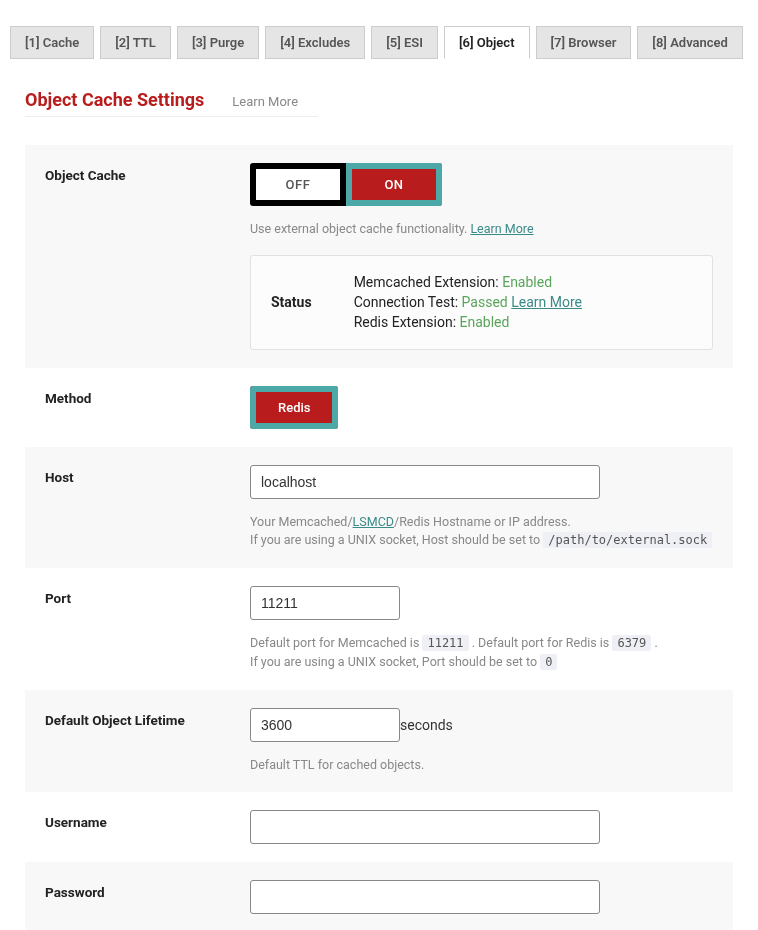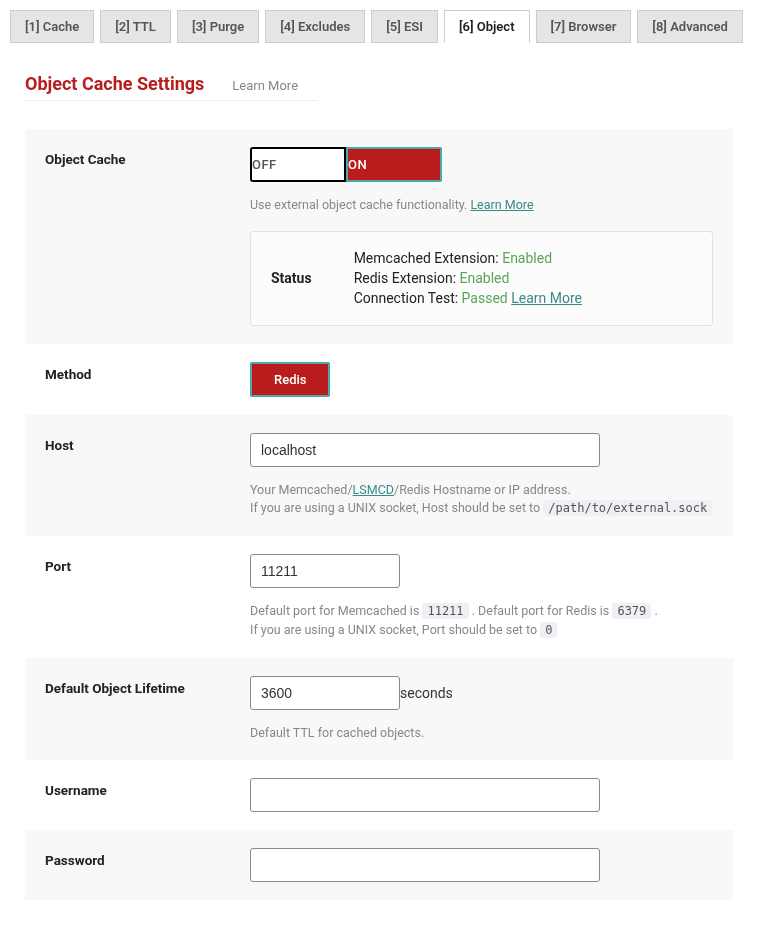--- a/index.html
+++ b/index.html
@@ -24,6 +24,7 @@
       color: #555;
       cursor: pointer;
       font-weight: 600;
+      margin-top: 16px;
     }
     .tab.active {
       background: #fff;

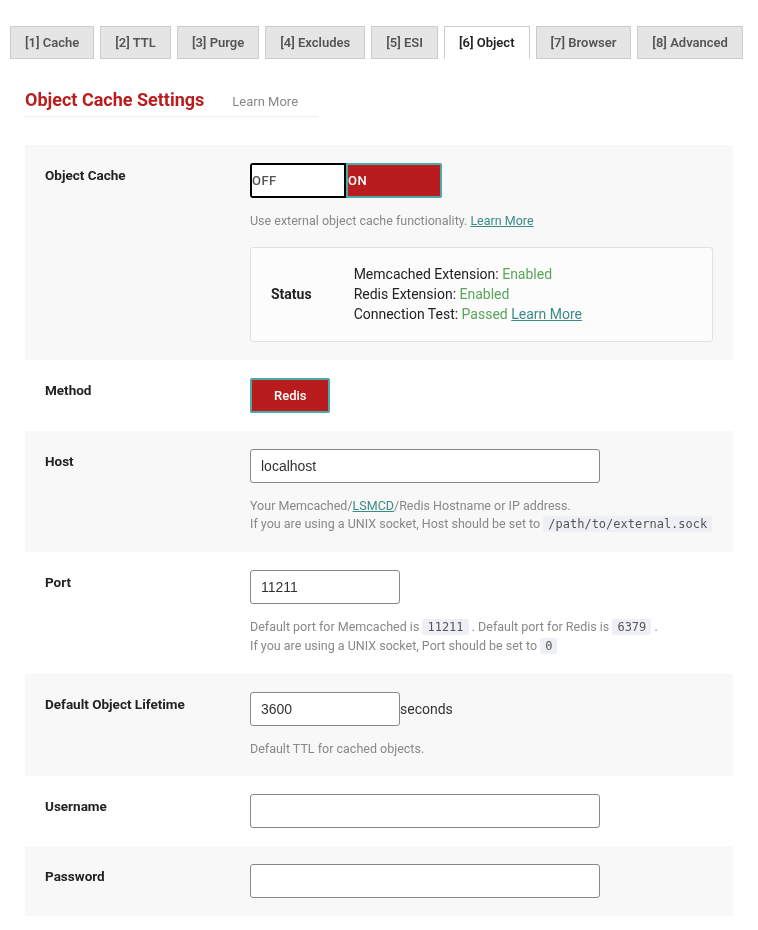--- a/index.html
+++ b/index.html
@@ -85,12 +85,12 @@
     .toggle-btn {
       padding: 8px 0;
       width: 96px;
-      text-align: left;
+      text-align: center;
       font-size: 13px;
       font-weight: 500;
       cursor: pointer;
       background: #fff;
-      border: 2px solid #000000;
+      border: 6px solid #000000;
       color: #555;
       letter-spacing: 0.5px;
     }

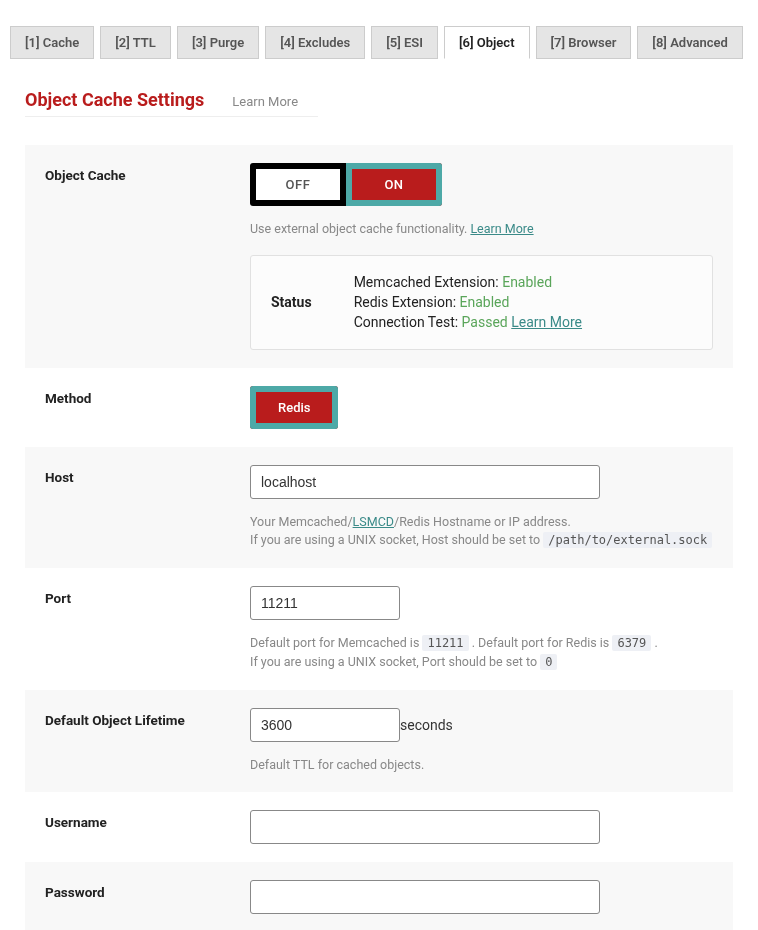--- a/index.html
+++ b/index.html
@@ -199,8 +199,8 @@
           <div class="status-title">Status</div>
           <div class="status-lines">
             <div><span>Memcached Extension: </span><span class="status-ok">Enabled</span></div>
+            <div><span>Connection Test: </span><span class="status-ok">Passed</span> <a class="link-inline">Learn More</a></div>
             <div><span>Redis Extension: </span><span class="status-ok">Enabled</span></div>
-            <div><span>Connection Test: </span><span class="status-ok">Passed</span> <a class="link-inline">Learn More</a></div>
           </div>
         </div>
       </div>

